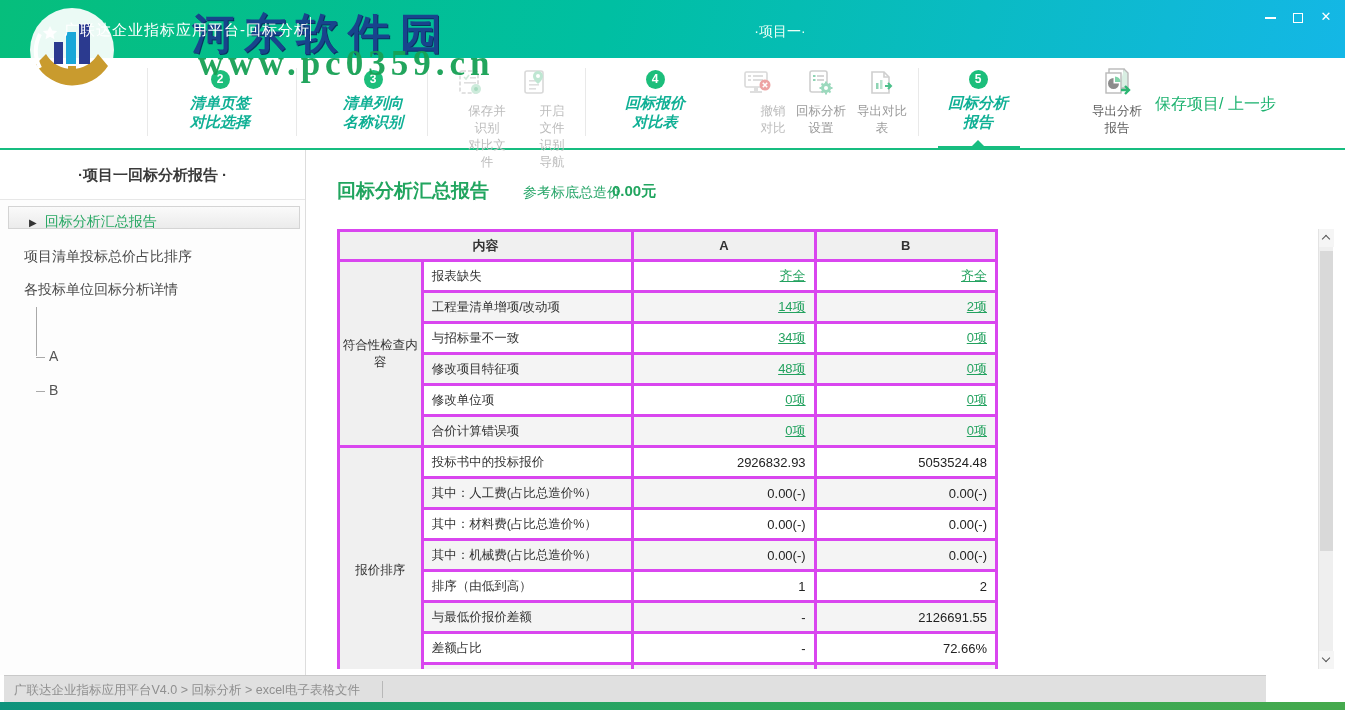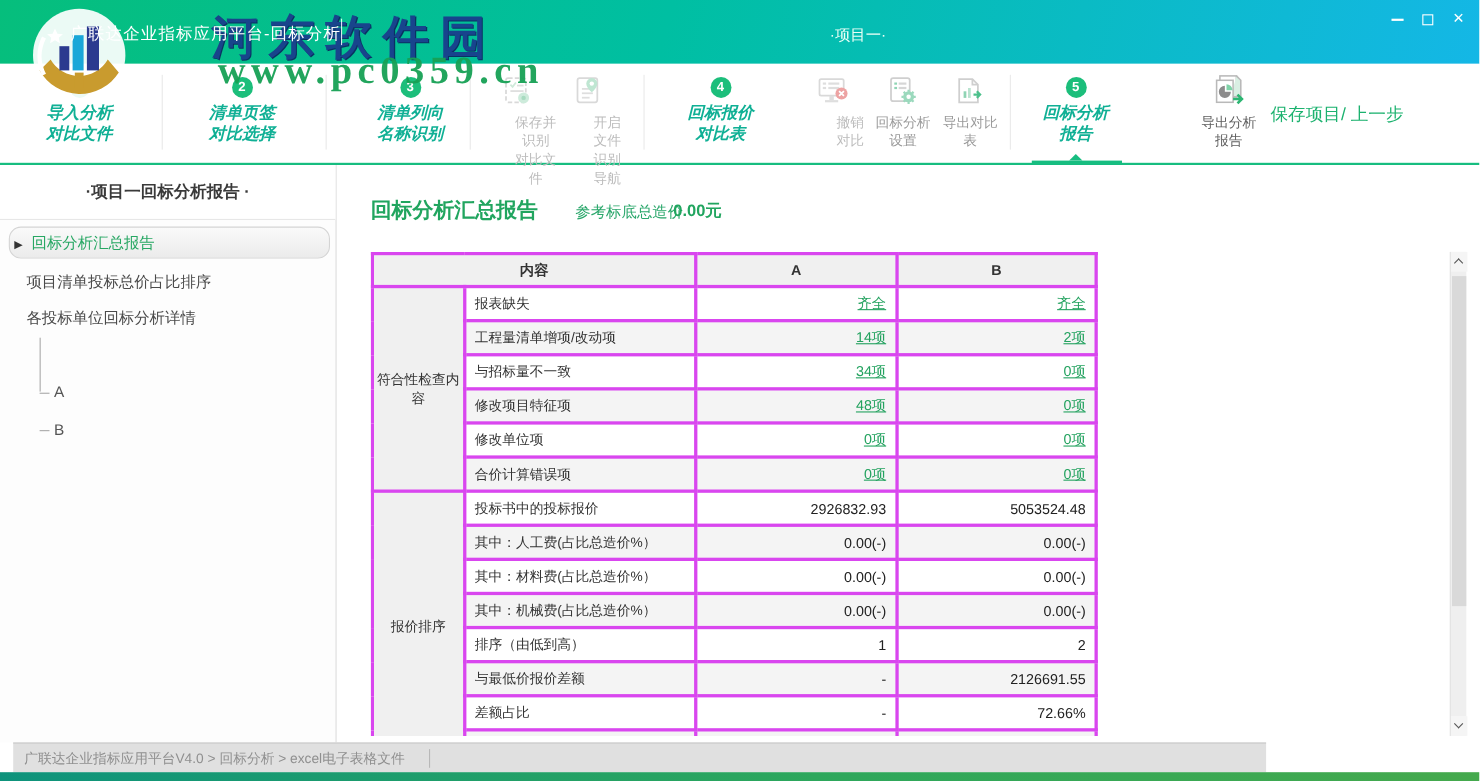--- a/index.html
+++ b/index.html
@@ -141,11 +141,6 @@
   <div class="tb-divider" style="left:585px"></div>
   <div class="tb-divider" style="left:918px"></div>
 
-  <div class="step s1">
-    <div class="step-circle">1</div>
-    <div class="step-text">导入分析</div>
-    <div class="step-text">对比文件</div>
-  </div>
   <div class="step s2">
     <div class="step-circle">2</div>
     <div class="step-text">清单页签</div>

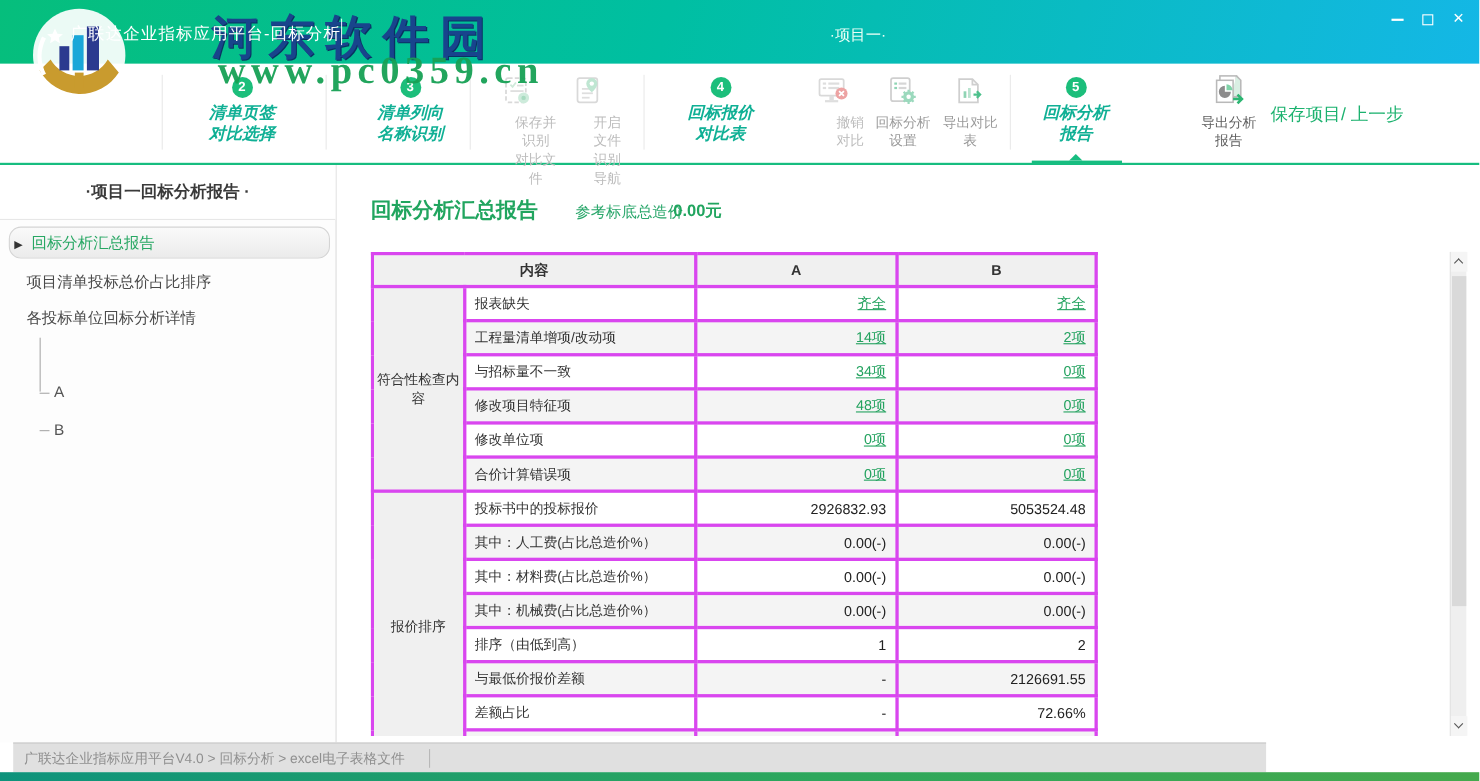--- a/index.html
+++ b/index.html
@@ -55,9 +55,9 @@
              border-right:1px solid #ddd; }
   .sb-header { height:50px; background:#fff; border-bottom:1px solid #e7e7e7; text-align:center;
                font-size:15px; font-weight:bold; color:#3a3a3a; line-height:50px; }
-  .sb-selected { position:absolute; left:8px; top:56px; width:292px; height:29px; border:1px solid #d4d4d4;
-                 border-radius:11px; background:linear-gradient(#fafafa,#ebebeb); line-height:27px;
-                 padding-left:4px; cursor:pointer; }
+  .sb-selected { position:absolute; left:8px; top:56px; width:292px; height:23px; border:1px solid #d4d4d4;
+                 border-radius:0; background:linear-gradient(#fafafa,#ebebeb); line-height:27px;
+                 padding-left:20px; cursor:pointer; }
   .sb-arrow { color:#333; font-size:10px; margin-right:8px; }
   .sb-selected-text { color:#27a763; font-size:14px; }
   .sb-item { position:absolute; left:24px; color:#4a4a4a; font-size:14px; cursor:pointer; white-space:nowrap; }

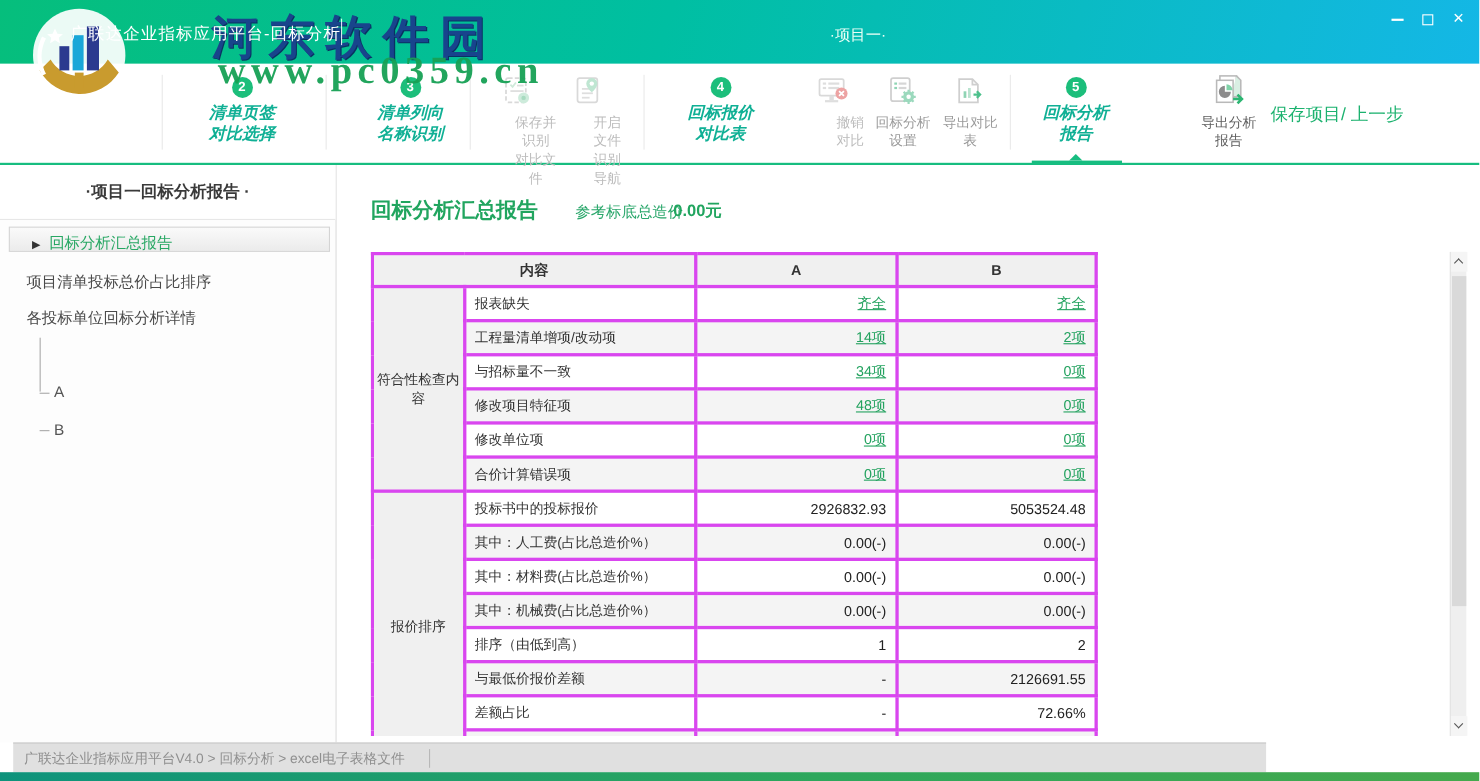--- a/index.html
+++ b/index.html
@@ -98,7 +98,7 @@
   .vs-thumb { position:absolute; left:1px; top:22px; width:13px; height:300px; background:#d9d9d9; cursor:pointer; }
 
   
-  .footer { position:absolute; left:12px; top:675px; width:1139px; height:27px; background:#e0e0e0;
+  .footer { position:absolute; left:4px; top:675px; width:1262px; height:27px; background:#e0e0e0;
             border-top:1px solid #c9c9c9; }
   .crumb { position:absolute; left:10px; top:6px; font-size:12.5px; color:#8f8f8f; }
   .crumb-sep { position:absolute; left:378px; top:5px; width:1px; height:17px; background:#b8b8b8; }

